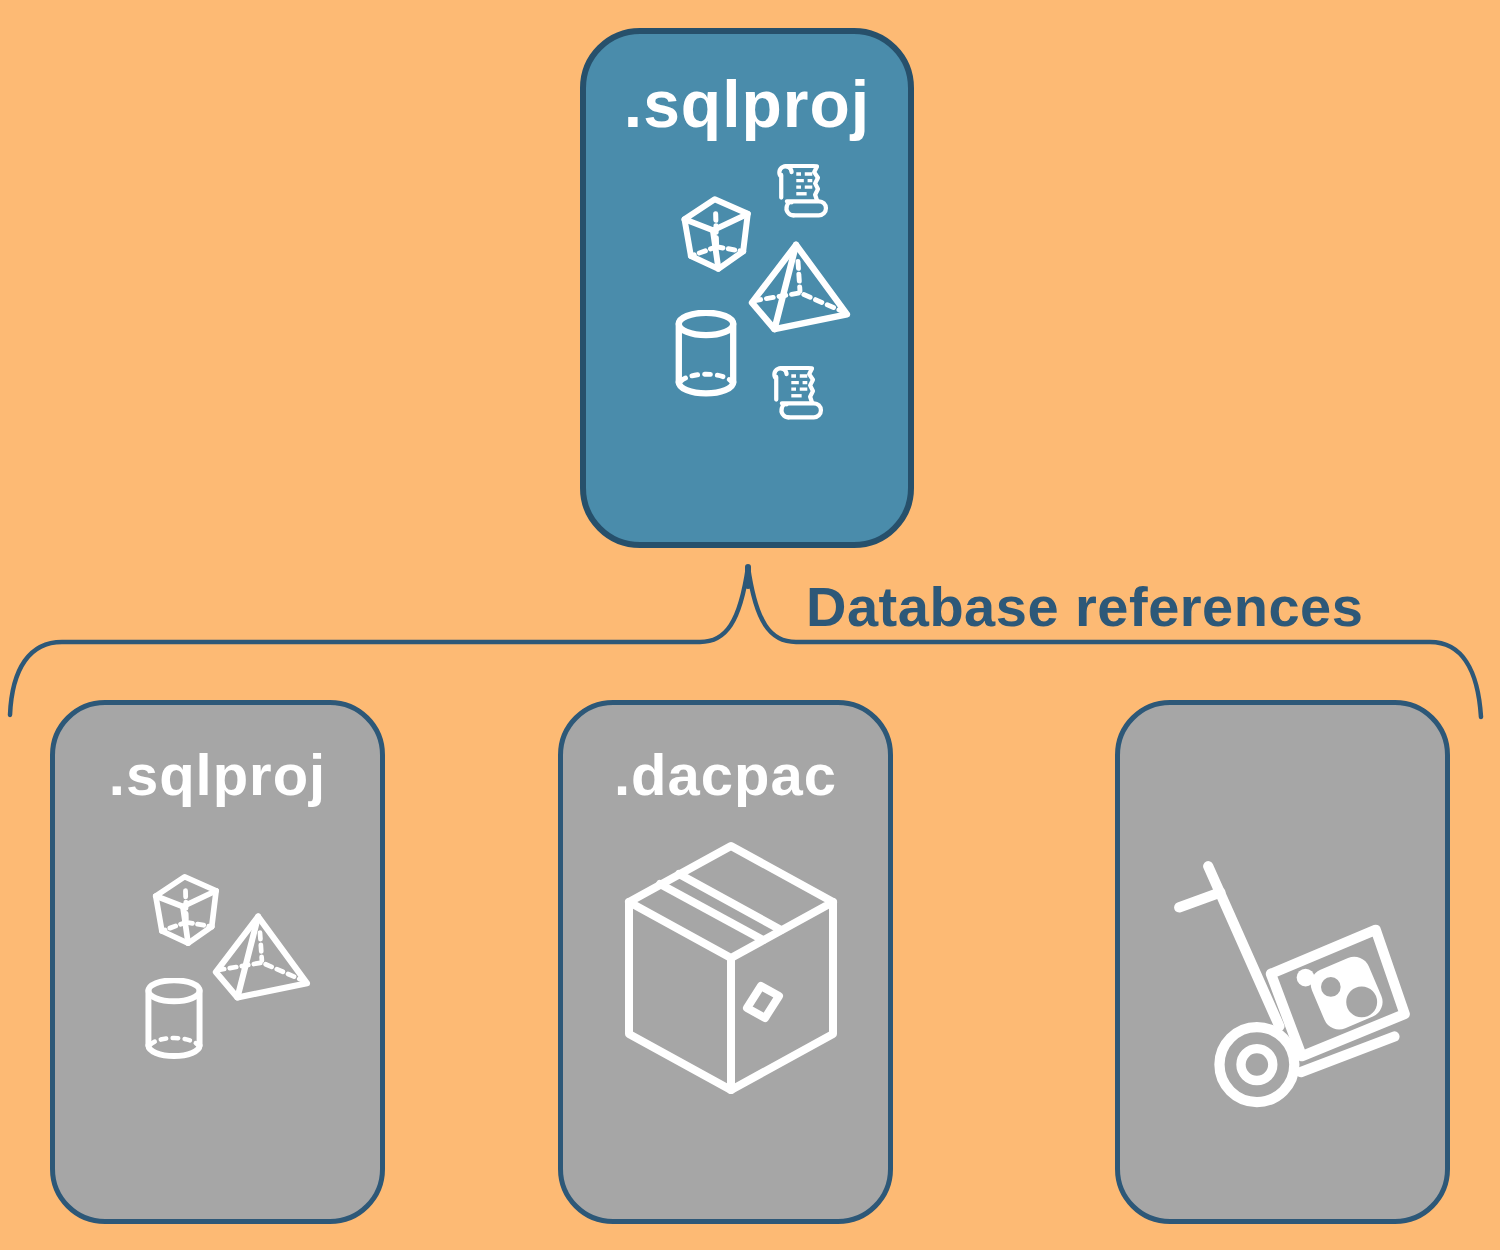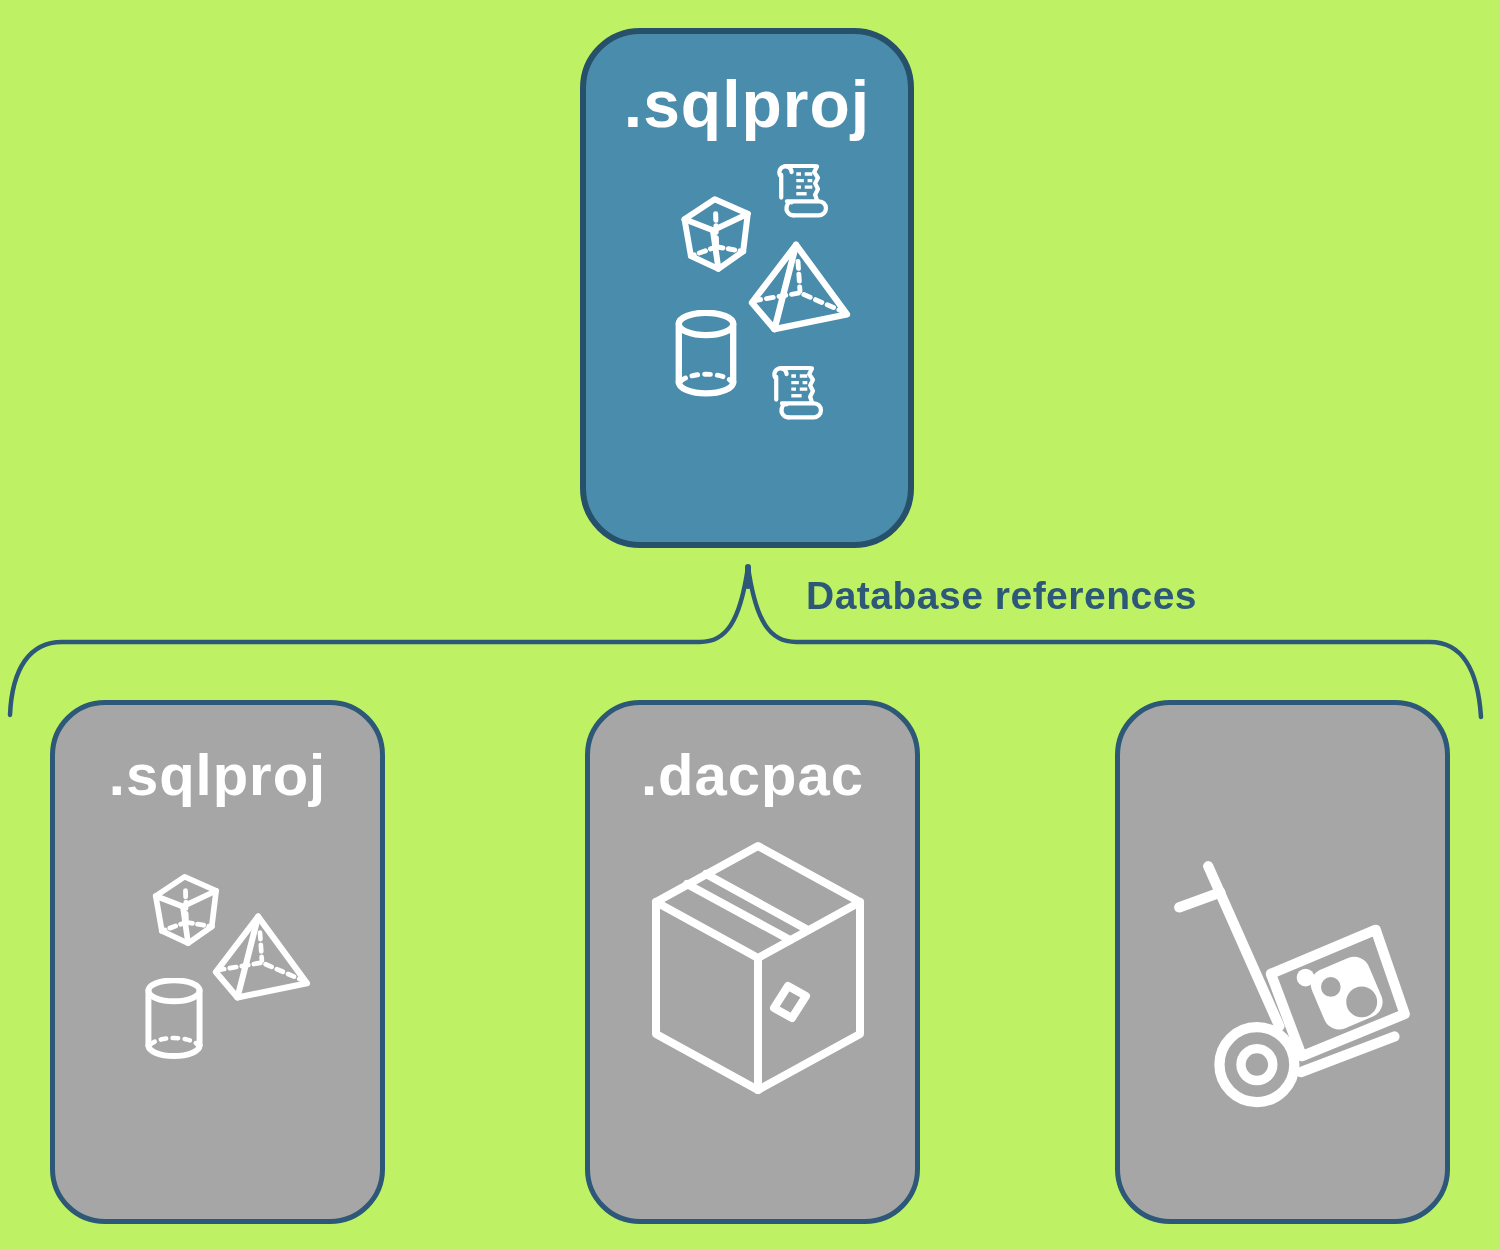--- a/index.html
+++ b/index.html
@@ -6,7 +6,7 @@
   .canvas{
     position:relative;
     width:1500px;height:1250px;
-    background:#bef264;
+    background:#fdba74;
     font-family:"Liberation Sans", sans-serif;
     overflow:hidden;
   }

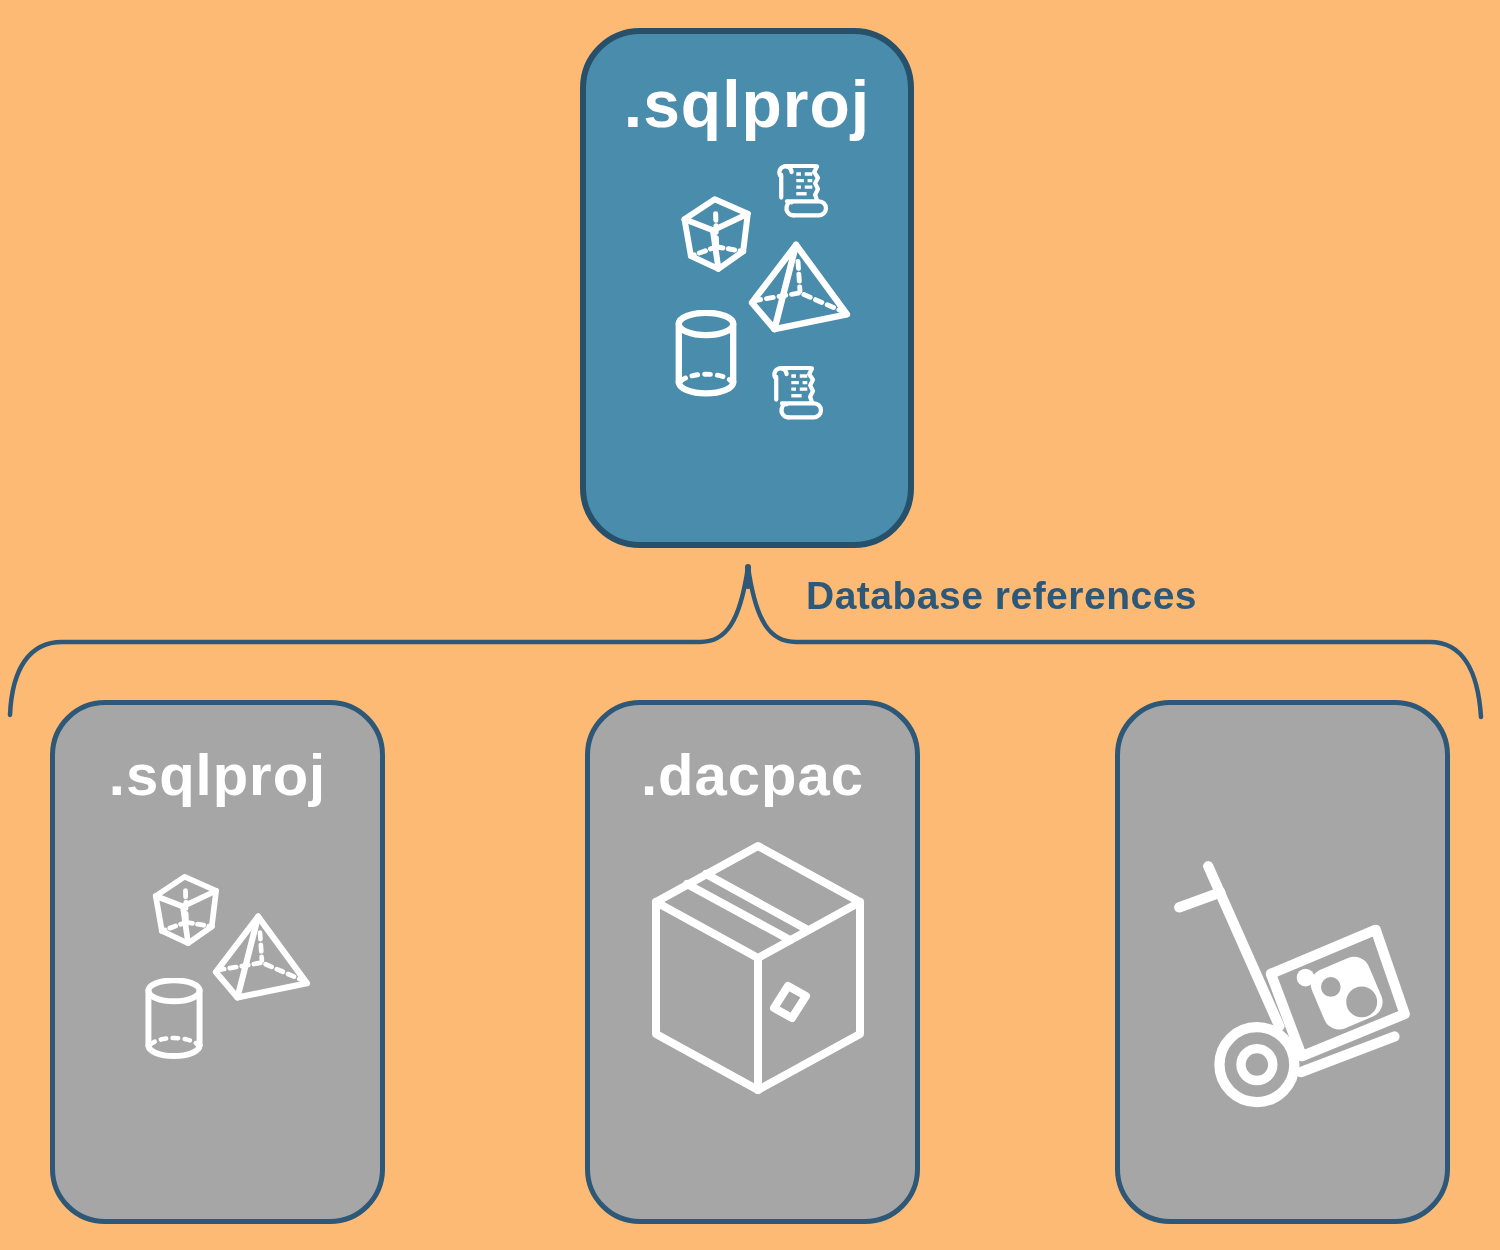--- a/index.html
+++ b/index.html
@@ -42,7 +42,7 @@
   .connector-label{
     position:absolute;
     left:806px;top:574px;
-    font-size:39px;
+    font-size:56px;
     font-weight:bold;
     color:#2D5878;
     letter-spacing:0.5px;

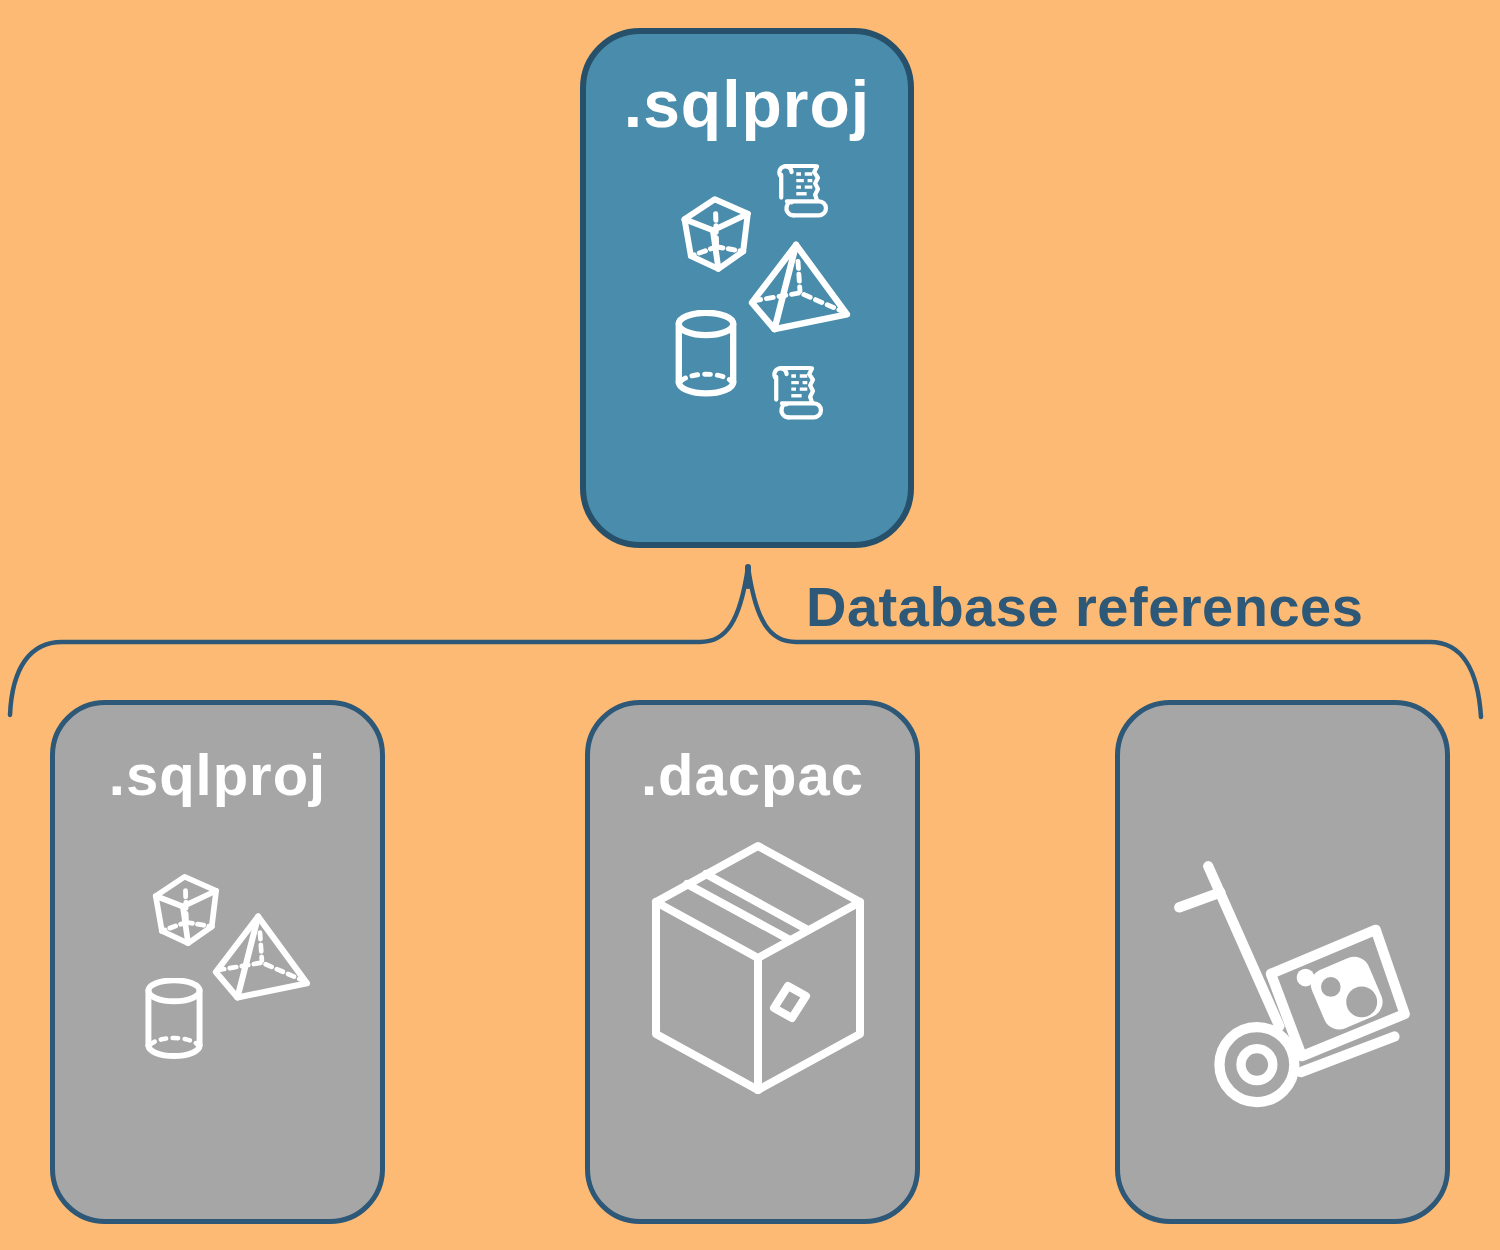--- a/index.html
+++ b/index.html
@@ -28,7 +28,7 @@
     border-radius:55px;
   }
   #child-sqlproj{left:50px;}
-  #child-dacpac{left:585px;}
+  #child-dacpac{left:558px;}
   #child-nupkg{left:1115px;}
   .node-label{
     color:#ffffff;

